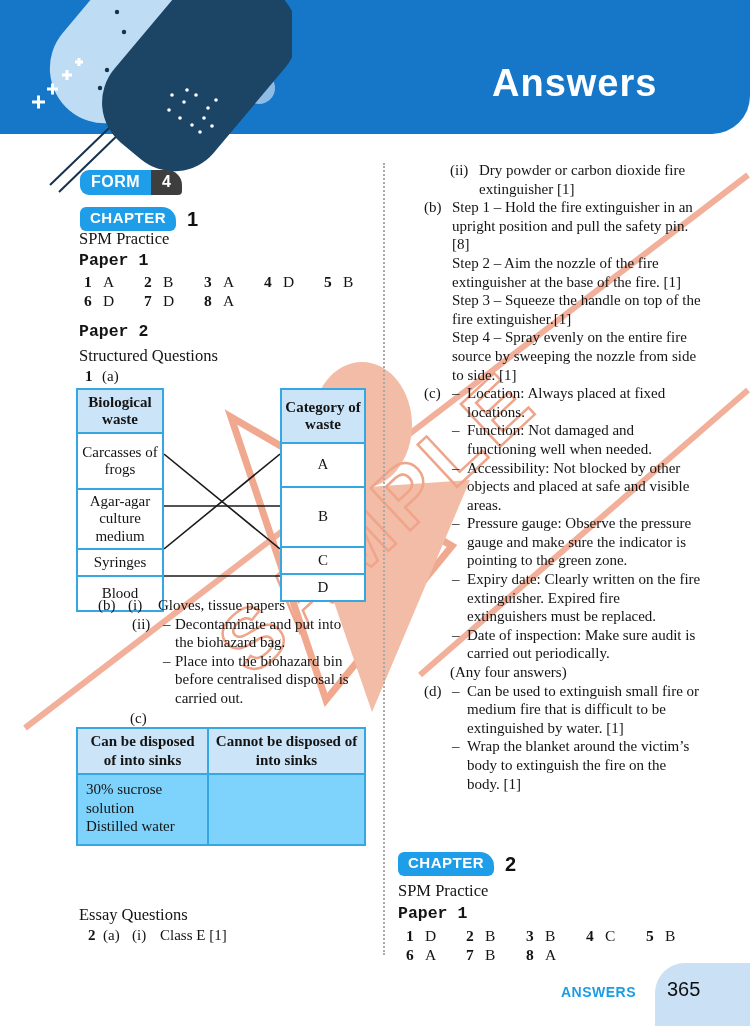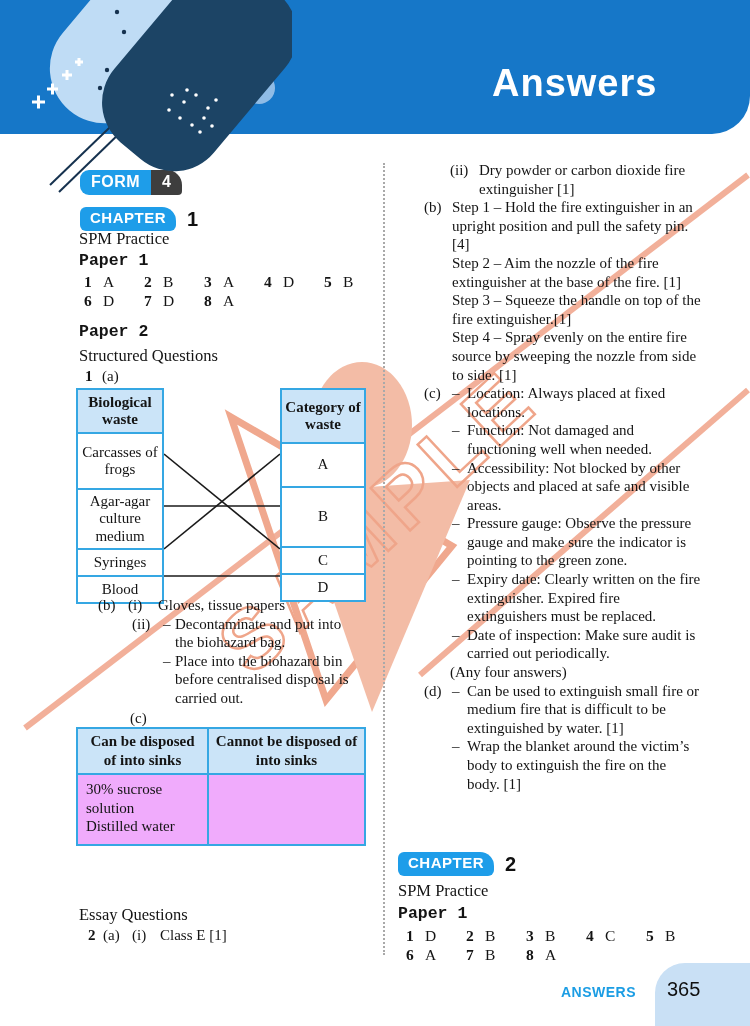--- a/index.html
+++ b/index.html
@@ -257,7 +257,7 @@
     <div class="rc-item">
       <span class="rc-lab">(b)</span>
       <span>
-        <div>Step 1 – Hold the fire extinguisher in an upright position and pull the safety pin. [4]</div>
+        <div>Step 1 – Hold the fire extinguisher in an upright position and pull the safety pin. [8]</div>
         <div>Step 2 – Aim the nozzle of the fire extinguisher at the base of the fire. [1]</div>
         <div>Step 3 – Squeeze the handle on top of the fire extinguisher.[1]</div>
         <div>Step 4 – Spray evenly on the entire fire source by sweeping the nozzle from side to side. [1]</div>

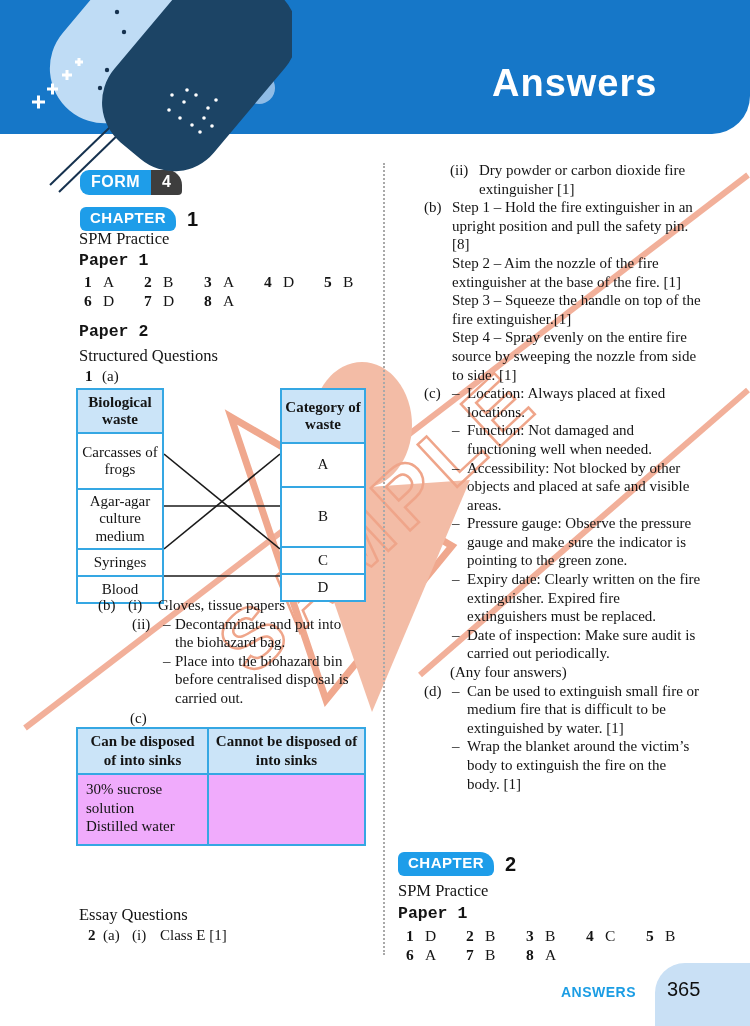--- a/index.html
+++ b/index.html
@@ -187,7 +187,7 @@
     <div class="mr" style="height:56px">Carcasses of frogs</div>
     <div class="mr" style="height:60px">Agar-agar culture medium</div>
     <div class="mr" style="height:27px">Syringes</div>
-    <div class="mr" style="height:27px">Blood</div>
+    <div class="mr" style="height:35px">Blood</div>
   </div>
 
   <svg class="conn" style="left:164px;top:388px" width="116" height="204" viewBox="0 0 116 204">

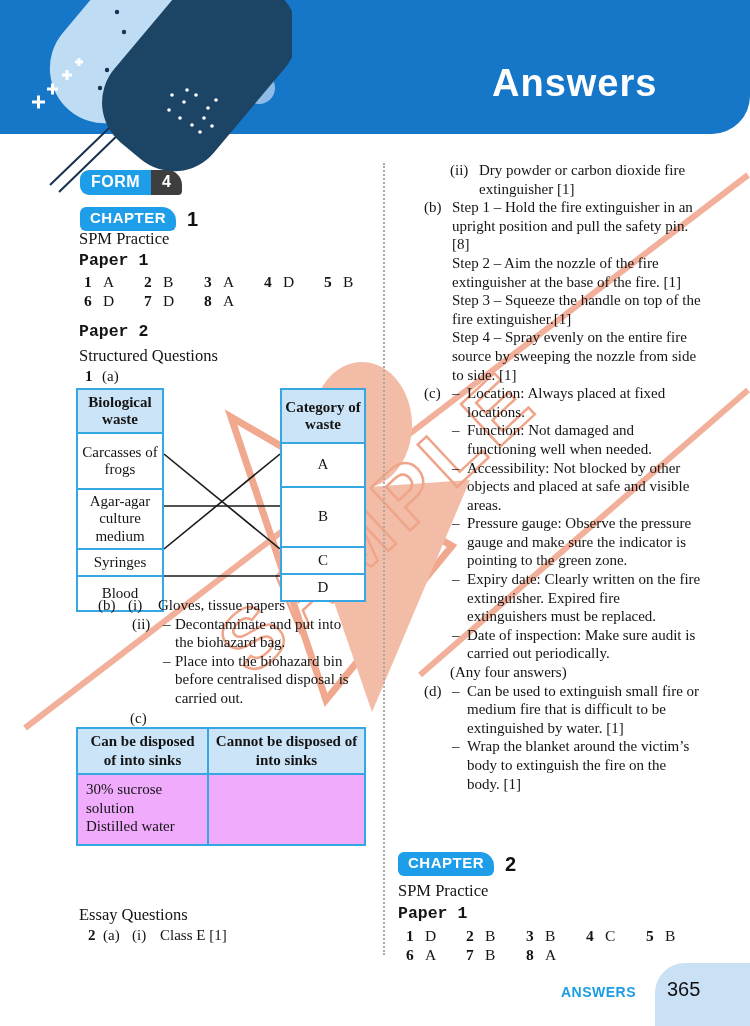--- a/index.html
+++ b/index.html
@@ -46,7 +46,7 @@
   .ditem{display:flex}
   .dash{width:15px;flex:none}
   
-  .stable{position:absolute;left:76px;top:727px;width:290px;border:2px solid #35a7e3;background:#f0abfc;
+  .stable{position:absolute;left:76px;top:727px;width:290px;border:2px solid #35a7e3;background:#7dd3fc;
           box-sizing:border-box;display:grid;grid-template-columns:131px 1fr;font-size:15px;
           line-height:18.6px;z-index:2}
   .sh{background:#cbe4f8;font-weight:bold;text-align:center;padding:3px 6px 4px 6px;

